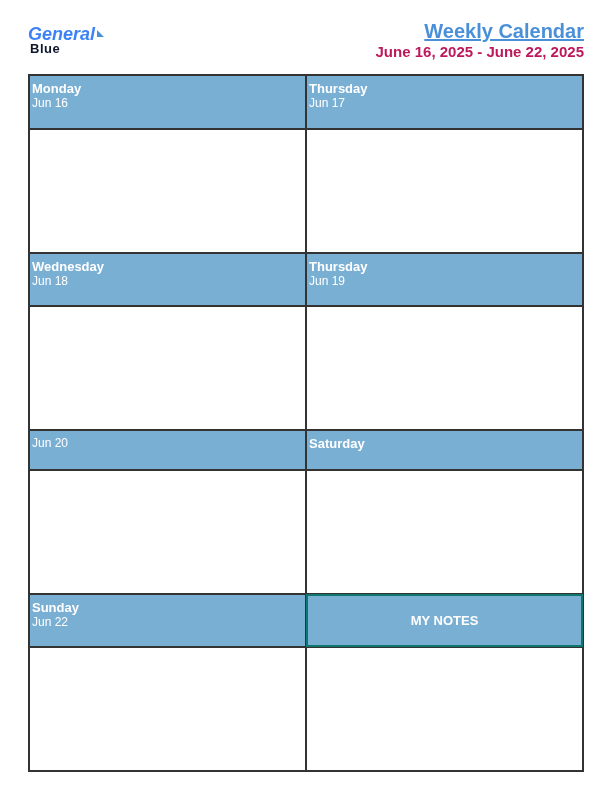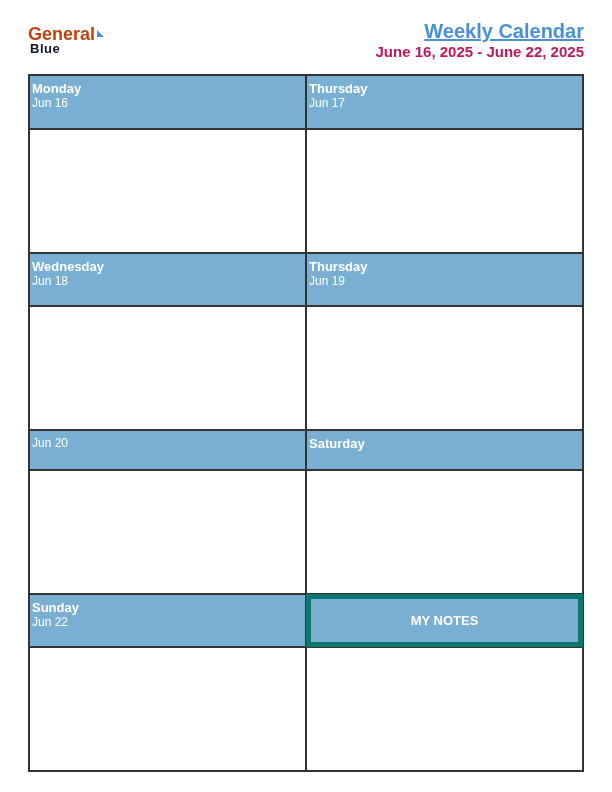--- a/index.html
+++ b/index.html
@@ -45,7 +45,8 @@
     }
 
     .logo-general span {
-      color: #c2410c;
+      color: #3b82f6;
+      font-style: italic;
     }
 
     .logo-blue {

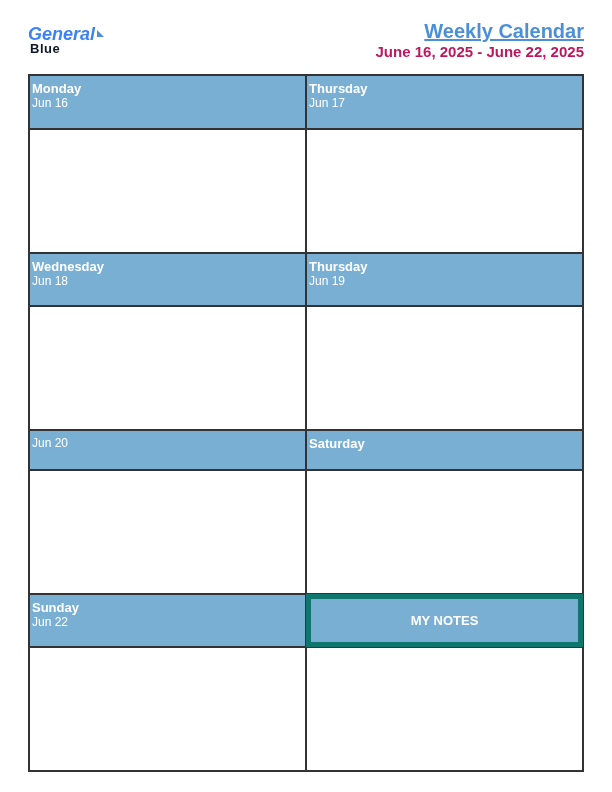--- a/index.html
+++ b/index.html
@@ -123,7 +123,7 @@
 
     .notes-header {
       background-color: #7aafd4;
-      border: 5px solid #0f766e;
+      border: 2px solid #0f766e;
       text-align: center;
       padding: 5px 2px 4px 2px;
       display: flex;

